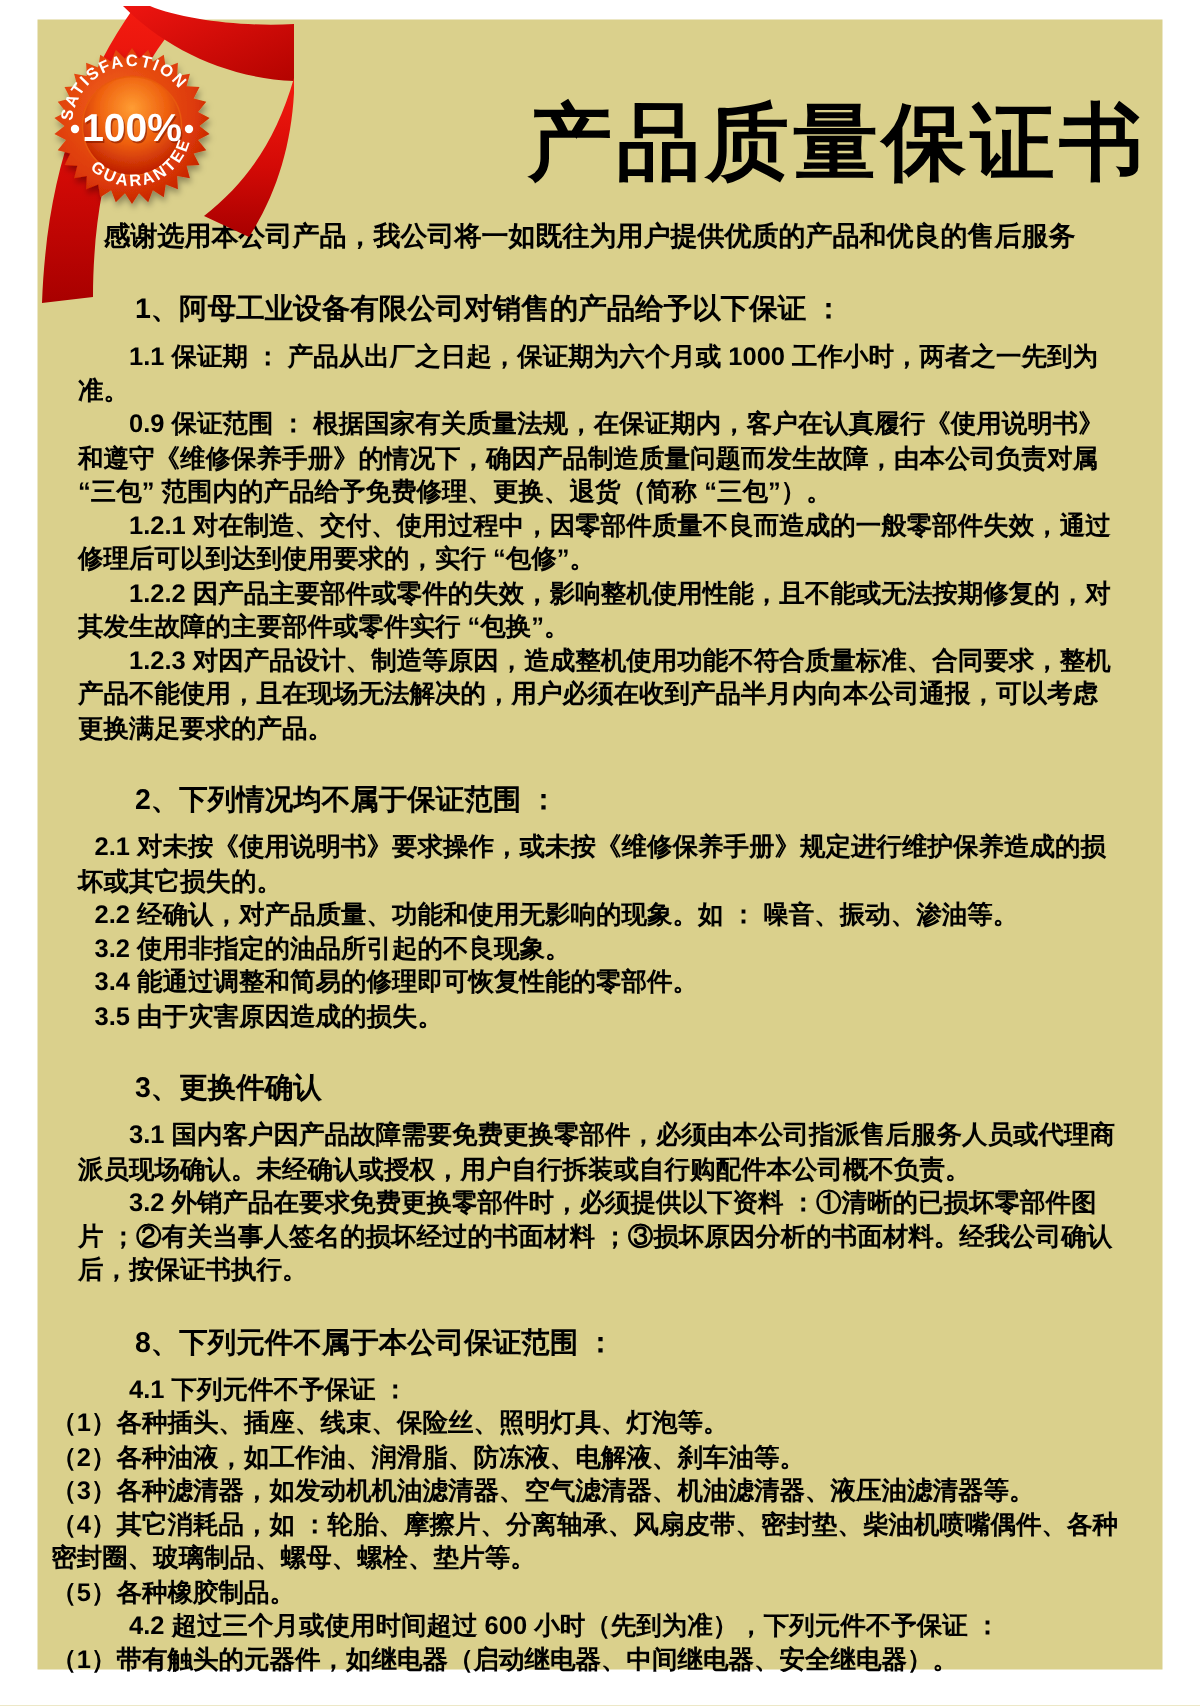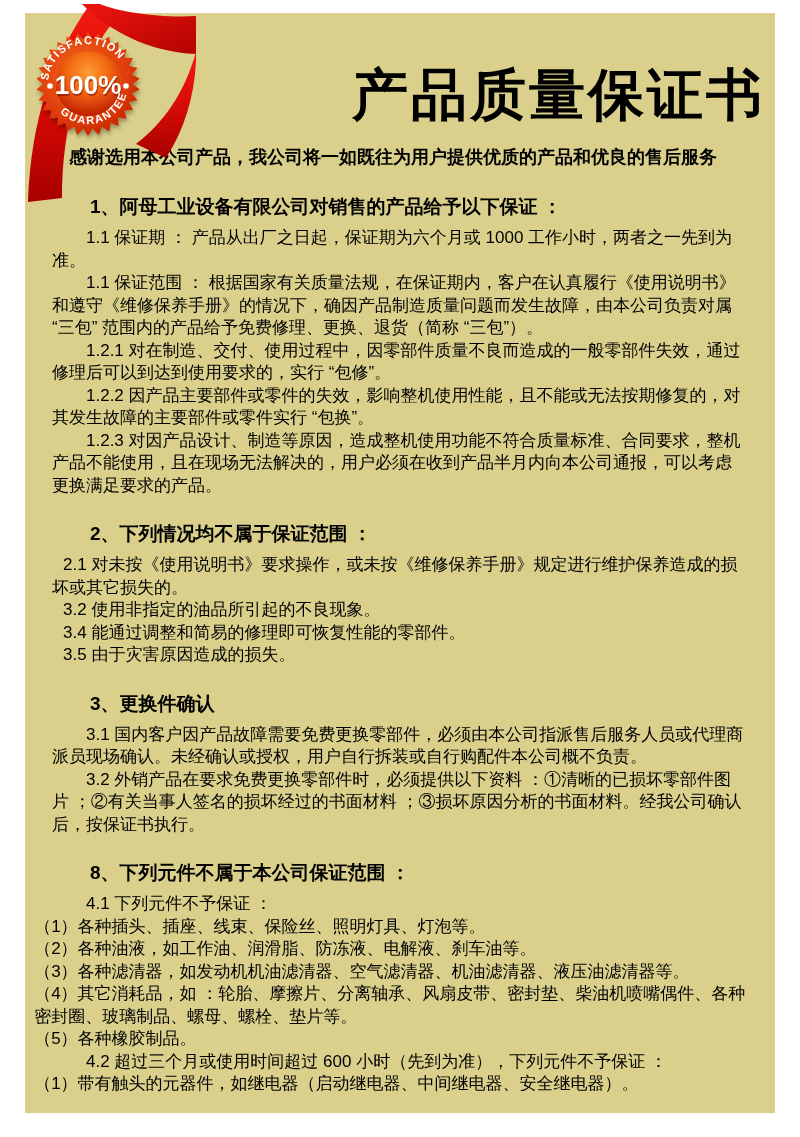--- a/index.html
+++ b/index.html
@@ -33,7 +33,7 @@
     margin:0 0 7px 0;font-size:19px;line-height:26px;font-weight:bold;
     text-indent:2em;
   }
-  .para{margin:0;font-size:17px;line-height:22.5px;font-weight:normal;}
+  .para{margin:0;font-size:17px;line-height:22.5px;font-weight:bold;}
   .para.indent{text-indent:2em;}
   .para.small-indent{text-indent:0.65em;}
   .para.hang{margin-left:-1.05em;}

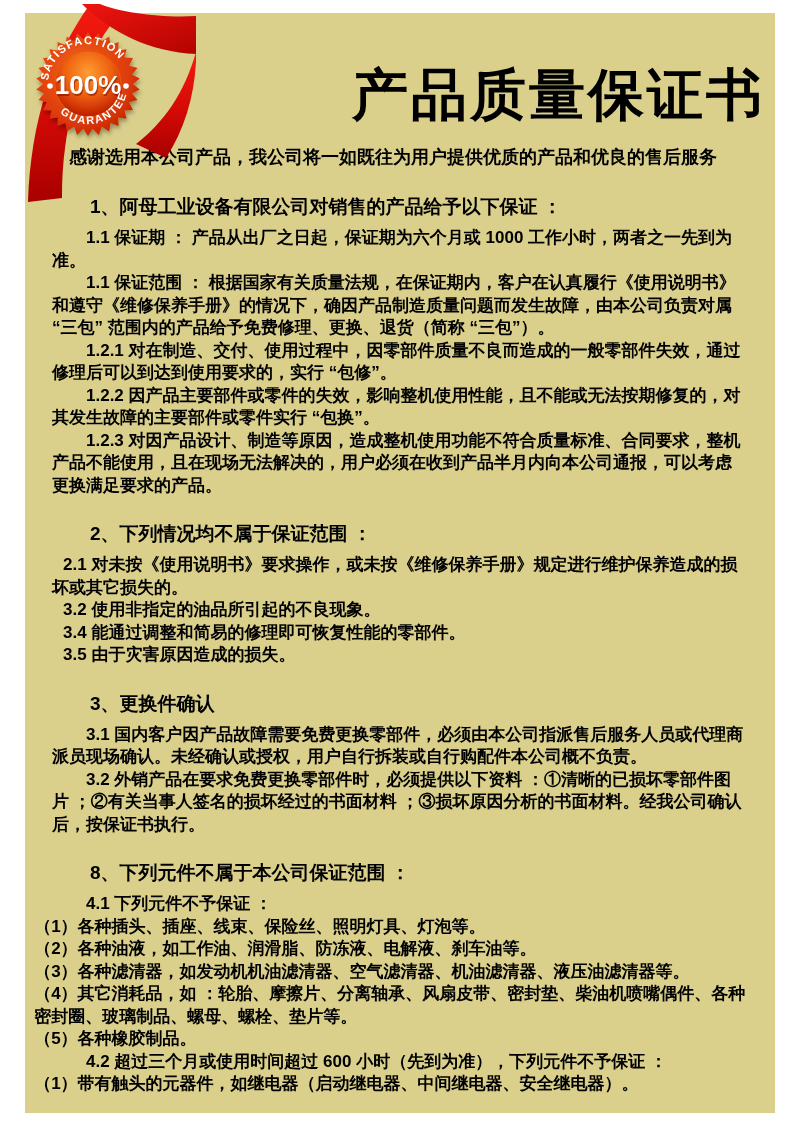--- a/index.html
+++ b/index.html
@@ -51,7 +51,7 @@
     <h2 class="section-heading">1、阿母工业设备有限公司对销售的产品给予以下保证 ：</h2>
     <div>
           <p class="para indent">1.1 保证期 ： 产品从出厂之日起，保证期为六个月或 1000 工作小时，两者之一先到为准。</p>
-          <p class="para indent">1.1 保证范围 ： 根据国家有关质量法规，在保证期内，客户在认真履行《使用说明书》和遵守《维修保养手册》的情况下，确因产品制造质量问题而发生故障，由本公司负责对属 “三包” 范围内的产品给予免费修理、更换、退货（简称 “三包”）。</p>
+          <p class="para indent">0.9 保证范围 ： 根据国家有关质量法规，在保证期内，客户在认真履行《使用说明书》和遵守《维修保养手册》的情况下，确因产品制造质量问题而发生故障，由本公司负责对属 “三包” 范围内的产品给予免费修理、更换、退货（简称 “三包”）。</p>
           <p class="para indent">1.2.1 对在制造、交付、使用过程中，因零部件质量不良而造成的一般零部件失效，通过修理后可以到达到使用要求的，实行 “包修”。</p>
           <p class="para indent">1.2.2 因产品主要部件或零件的失效，影响整机使用性能，且不能或无法按期修复的，对其发生故障的主要部件或零件实行 “包换”。</p>
           <p class="para indent">1.2.3 对因产品设计、制造等原因，造成整机使用功能不符合质量标准、合同要求，整机产品不能使用，且在现场无法解决的，用户必须在收到产品半月内向本公司通报，可以考虑更换满足要求的产品。</p>

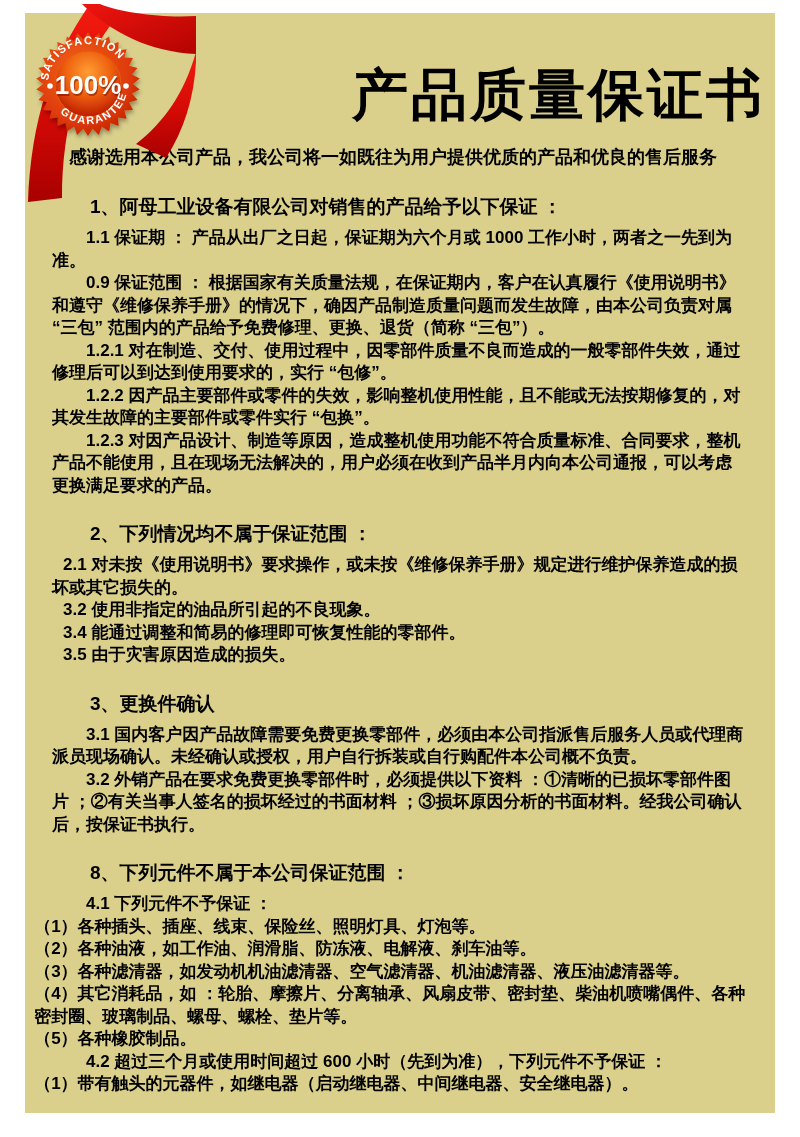--- a/index.html
+++ b/index.html
@@ -62,6 +62,7 @@
     <h2 class="section-heading">2、下列情况均不属于保证范围 ：</h2>
     <div>
           <p class="para small-indent">2.1 对未按《使用说明书》要求操作，或未按《维修保养手册》规定进行维护保养造成的损坏或其它损失的。</p>
+          <p class="para small-indent">2.2 经确认，对产品质量、功能和使用无影响的现象。如 ： 噪音、振动、渗油等。</p>
           <p class="para small-indent">3.2 使用非指定的油品所引起的不良现象。</p>
           <p class="para small-indent">3.4 能通过调整和简易的修理即可恢复性能的零部件。</p>
           <p class="para small-indent">3.5  由于灾害原因造成的损失。</p>

